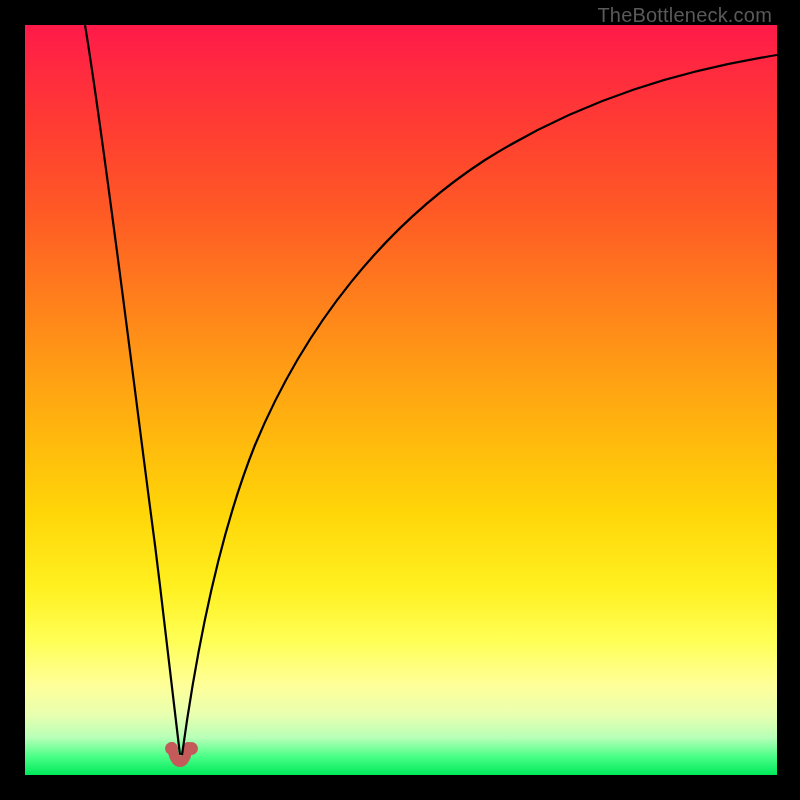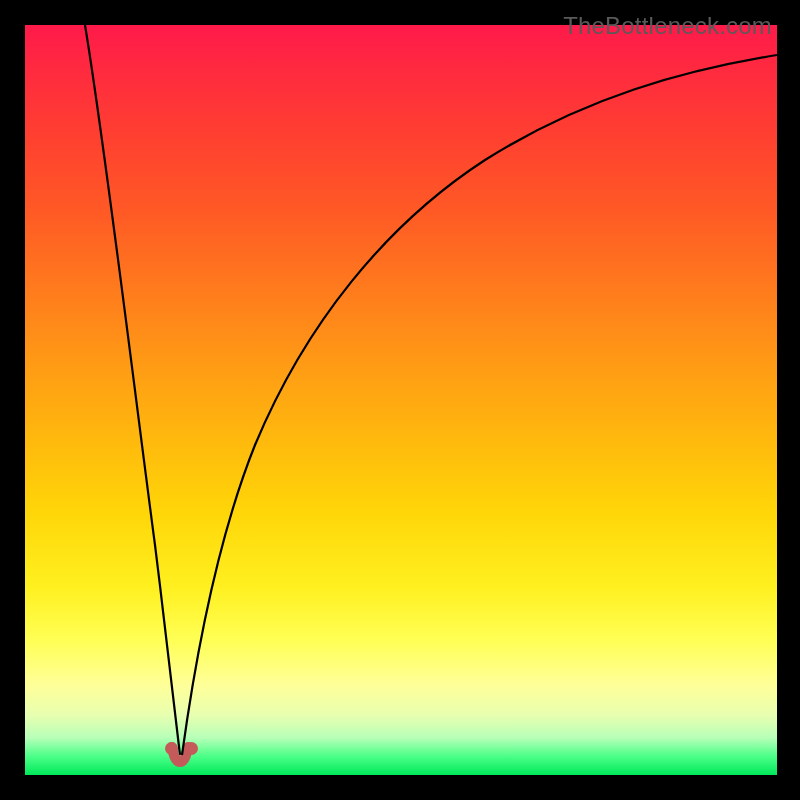--- a/index.html
+++ b/index.html
@@ -36,9 +36,9 @@
     }
     .watermark {
       position: absolute;
-      top: 12px;
+      top: 4px;
       right: 28px;
-      font-size: 24px;
+      font-size: 20px;
       color: #5a5a5a;
       font-weight: 500;
       letter-spacing: 0.2px;

